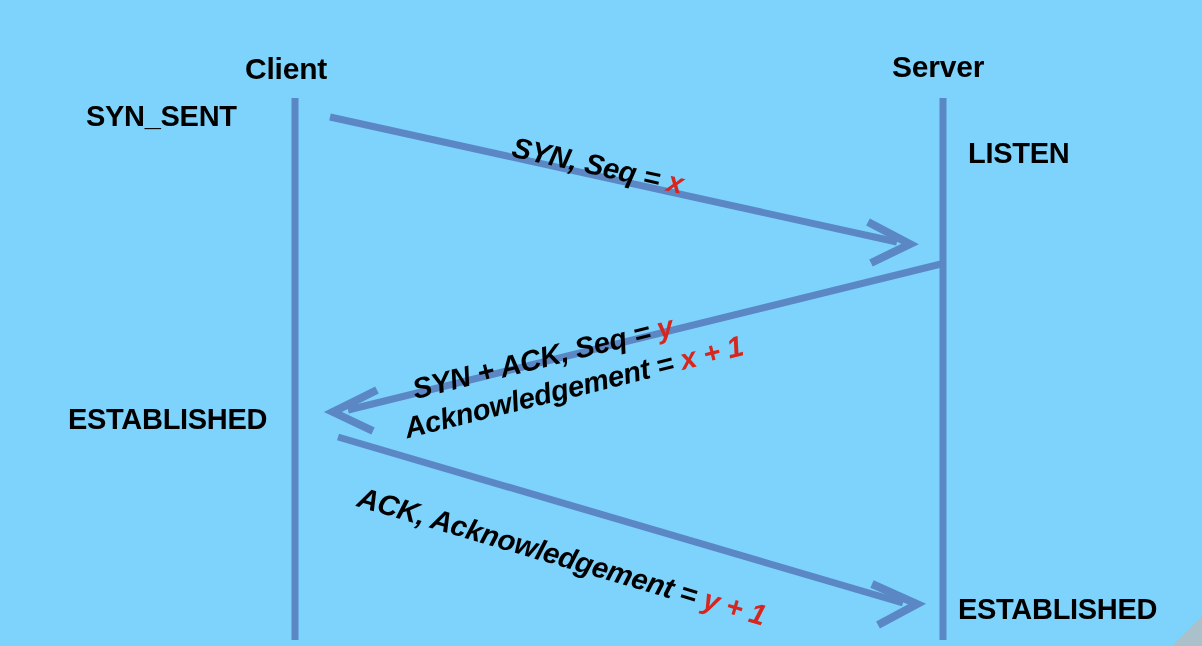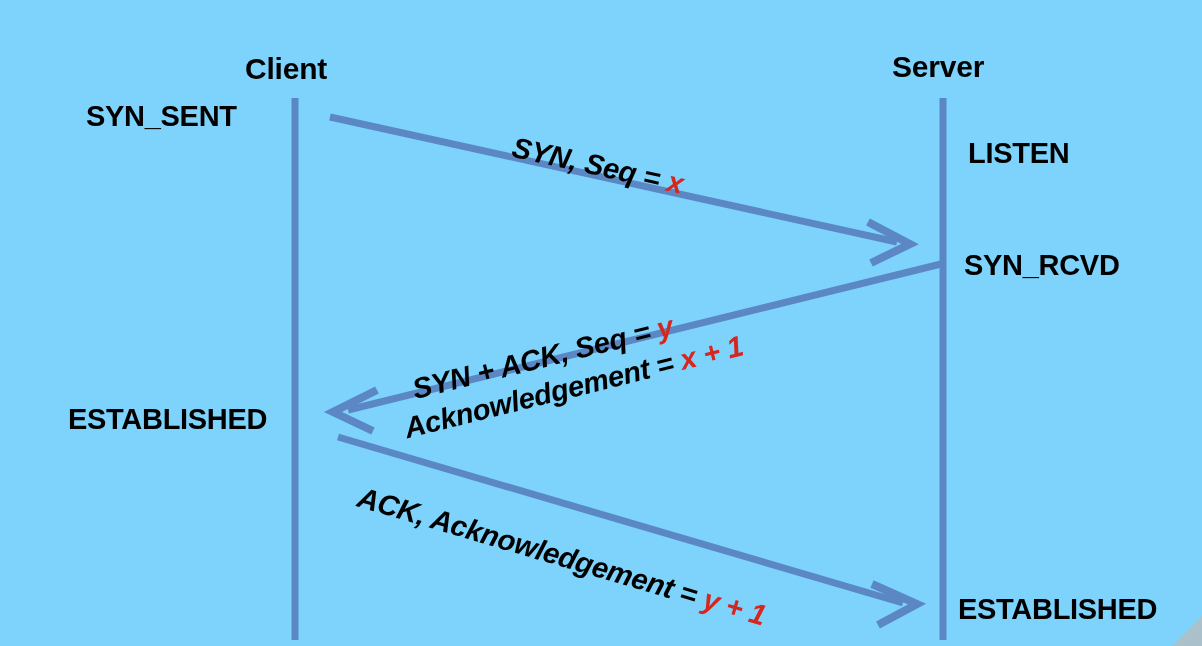--- a/index.html
+++ b/index.html
@@ -95,7 +95,6 @@
 
   <div class="state-label" style="left:968px; top:96px;margin-top:41px;">LISTEN</div>
 
-  <div class="state-label" style="left:964px; top:249px;">SYN_RCVD</div>
 
   <div class="state-label" style="left:68px; top:403px;">ESTABLISHED</div>
 

